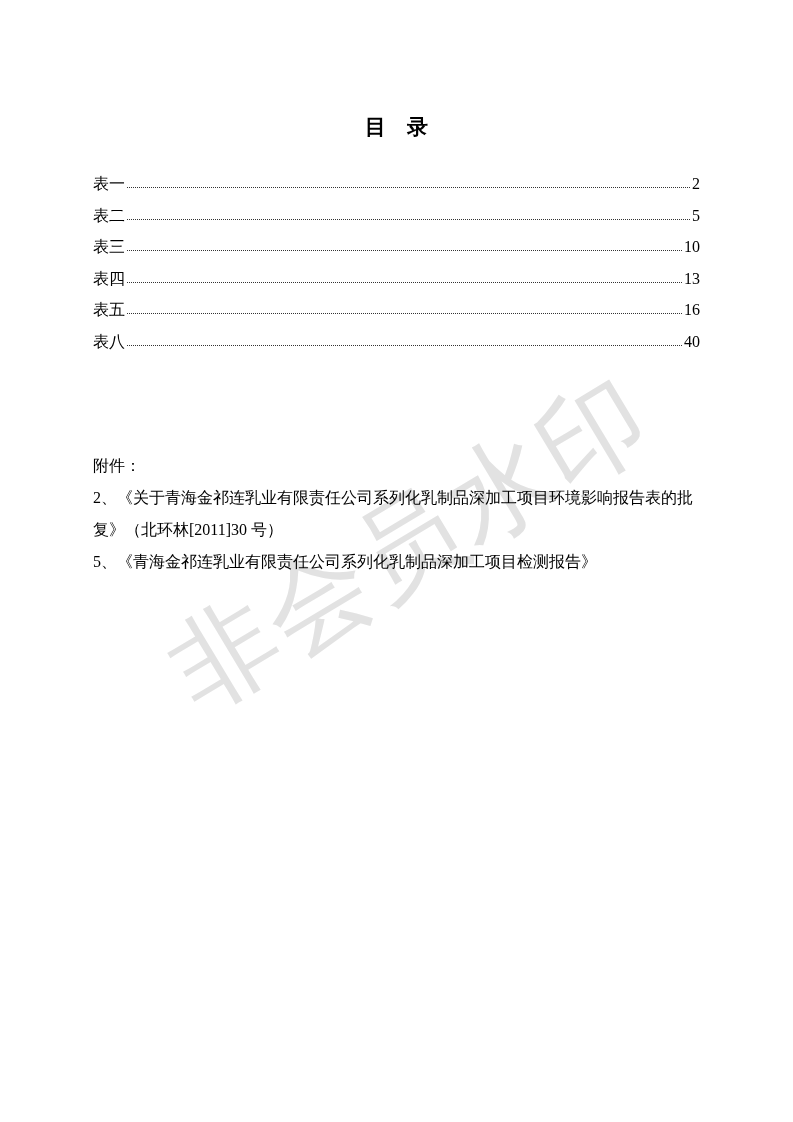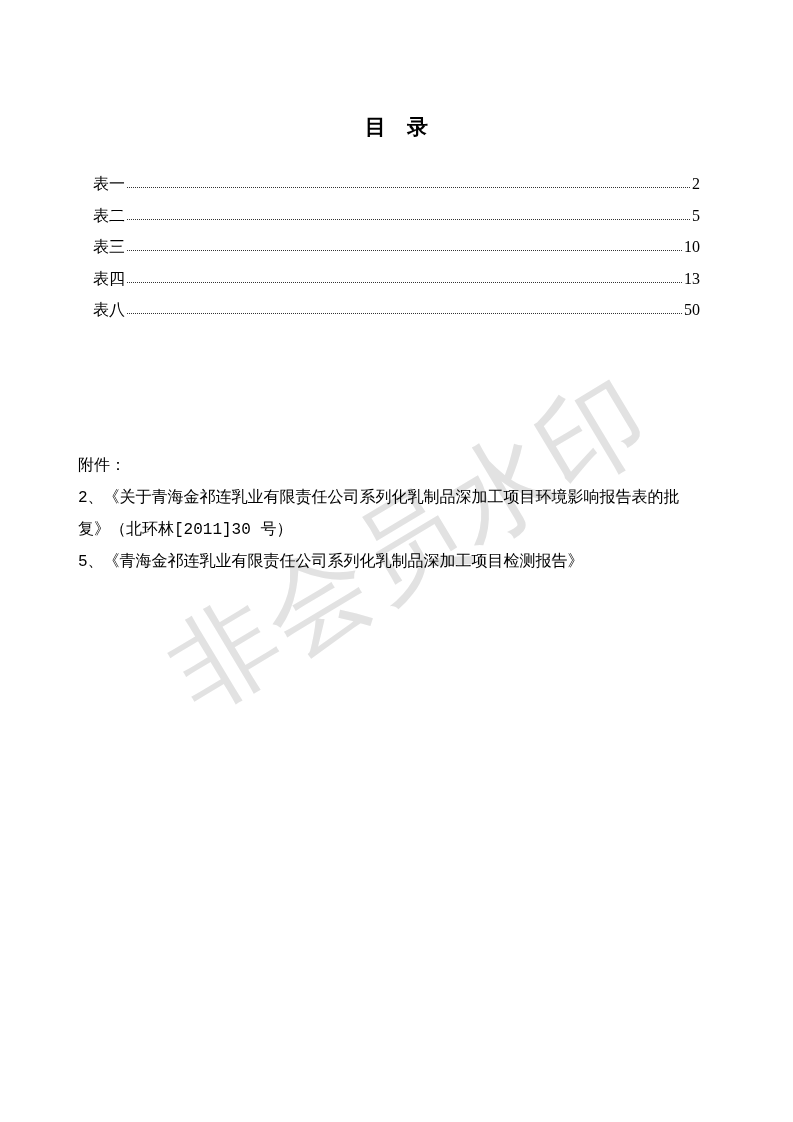--- a/index.html
+++ b/index.html
@@ -122,6 +122,11 @@
         <span class="toc-page">13</span>
       </div>
 
+      <div class="toc-row">
+        <span class="toc-label">表五</span>
+        <span class="toc-leader"></span>
+        <span class="toc-page">16</span>
+      </div>
 
 
 

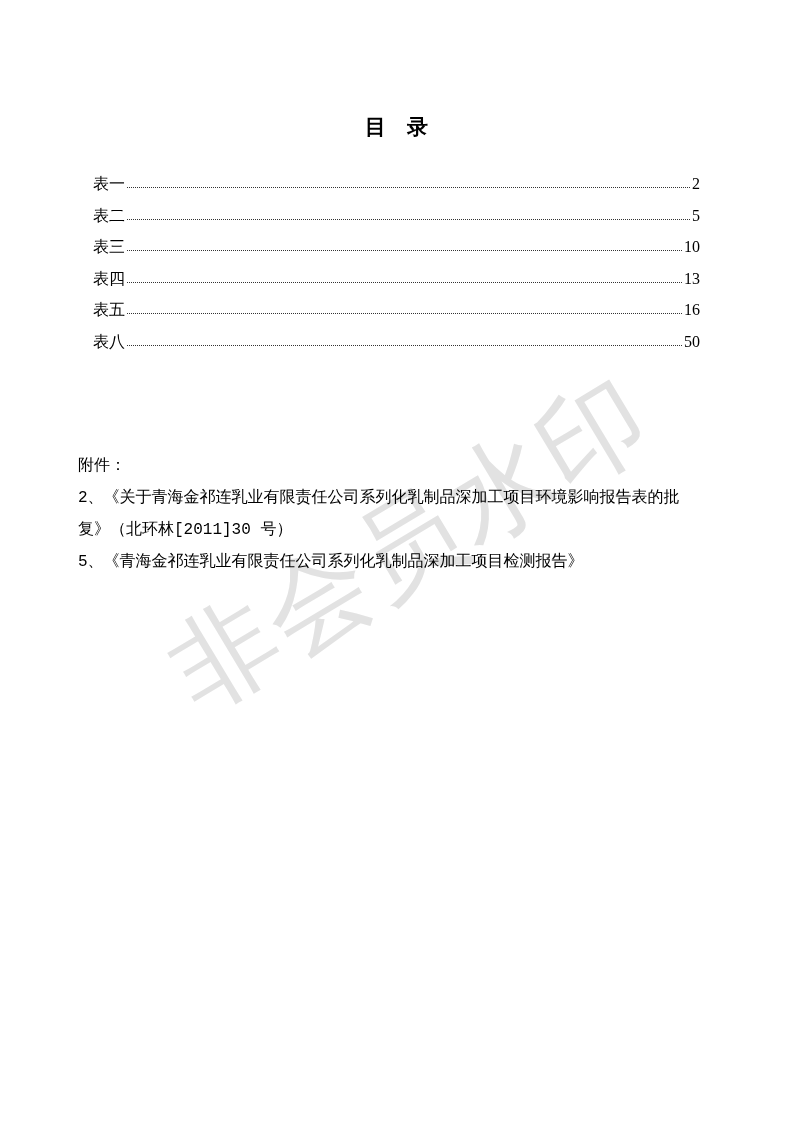--- a/index.html
+++ b/index.html
@@ -133,7 +133,7 @@
       <div class="toc-row">
         <span class="toc-label">表八</span>
         <span class="toc-leader"></span>
-        <span class="toc-page">50</span>
+        <span class="toc-page">40</span>
       </div>
 
     </div>

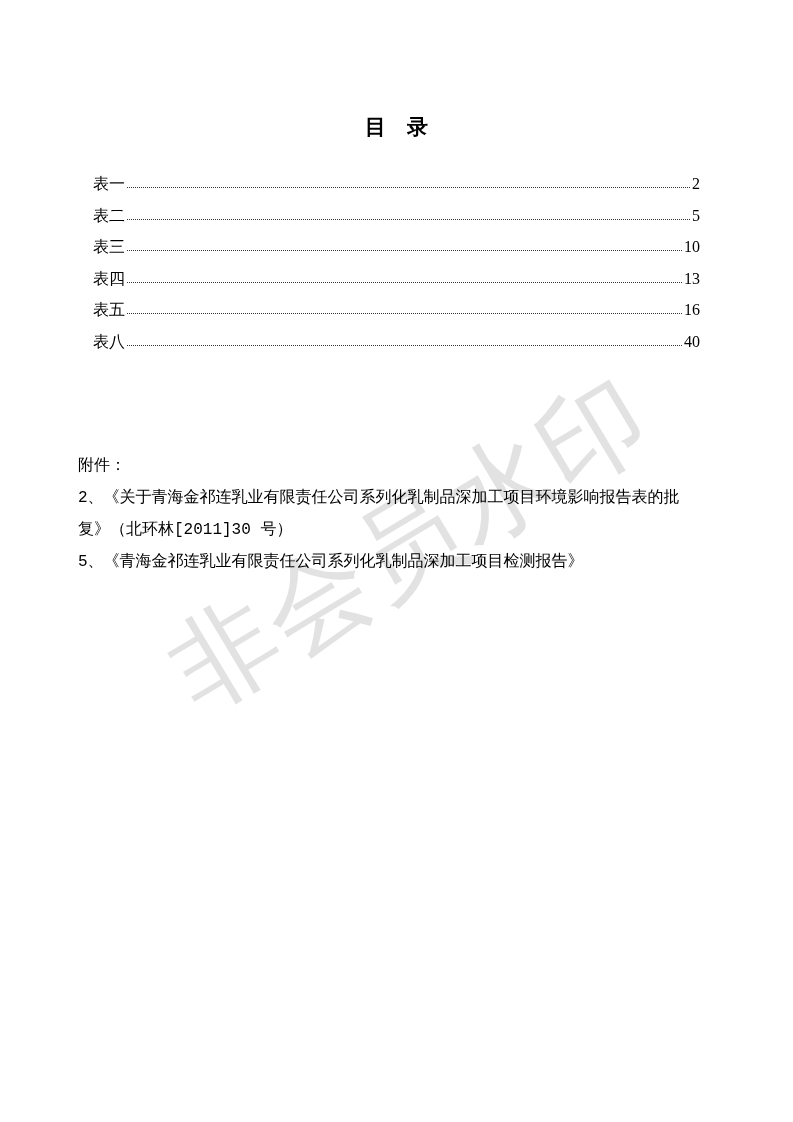--- a/index.html
+++ b/index.html
@@ -75,10 +75,9 @@
   .attachments {
     position: absolute;
     top: 450px;
-    left: 78px;
+    left: 93px;
     width: 620px;
     font-size: 16px;
-    font-family: Liberation Mono, monospace;
   }
   .attachments p {
     margin: 0;

